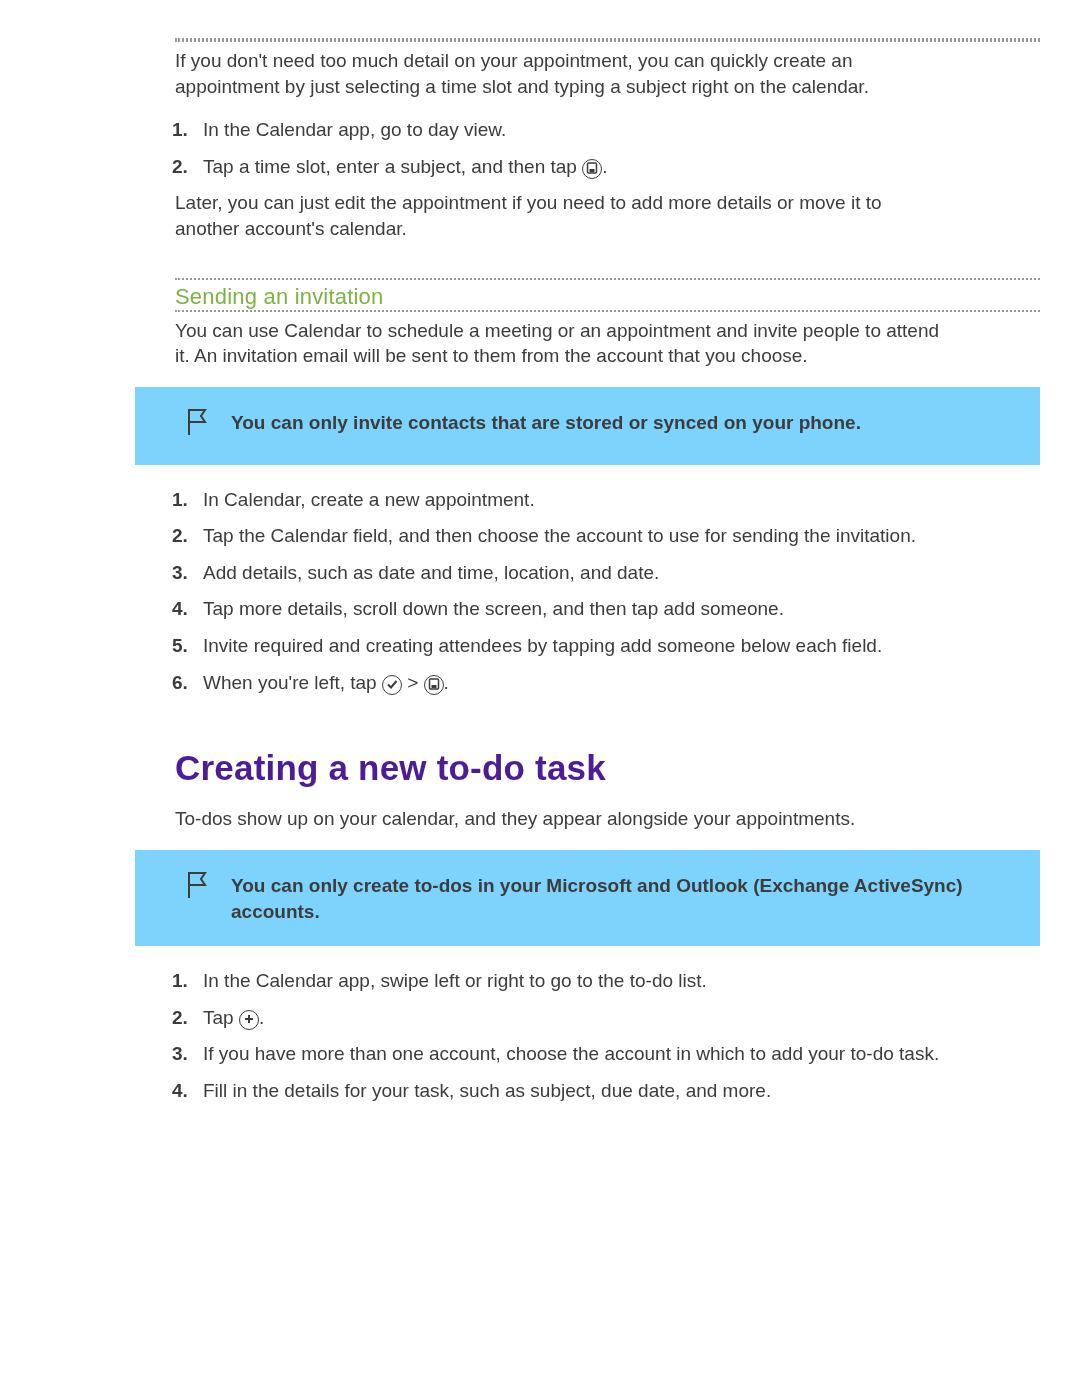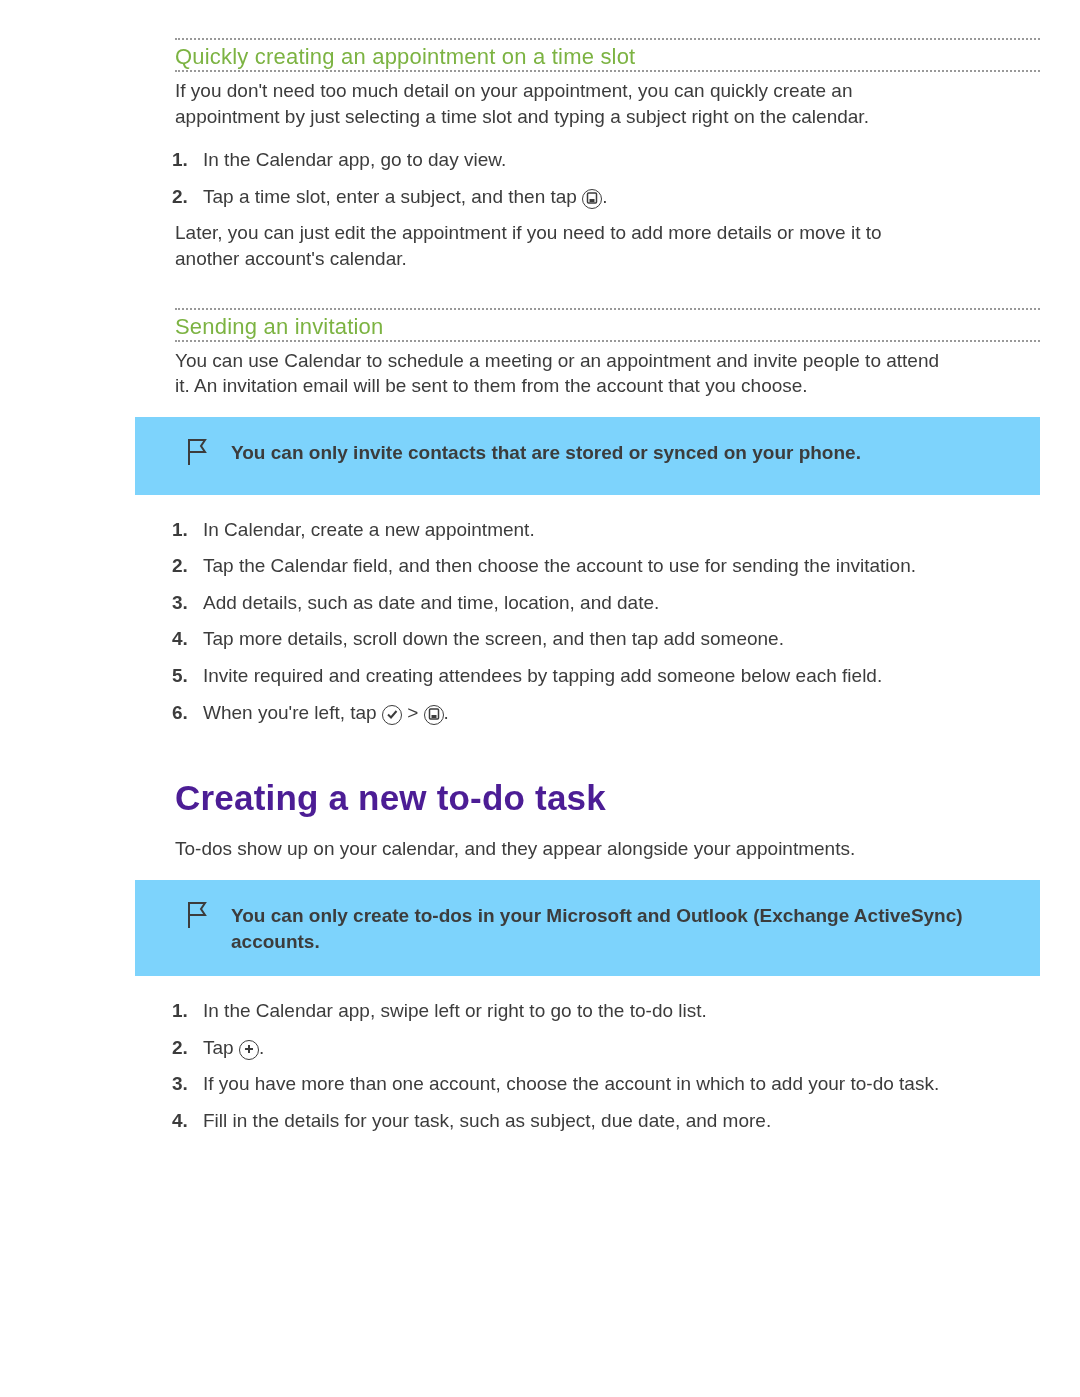--- a/index.html
+++ b/index.html
@@ -134,7 +134,6 @@
 
 
   <div class="dotted-line"></div>
-  <h2 class="section-heading">Quickly creating an appointment on a time slot</h2>
   <div class="dotted-line"></div>
 
   <p class="paragraph">If you don't need too much detail on your appointment, you can quickly create an appointment by just selecting a time slot and typing a subject right on the calendar.</p>

